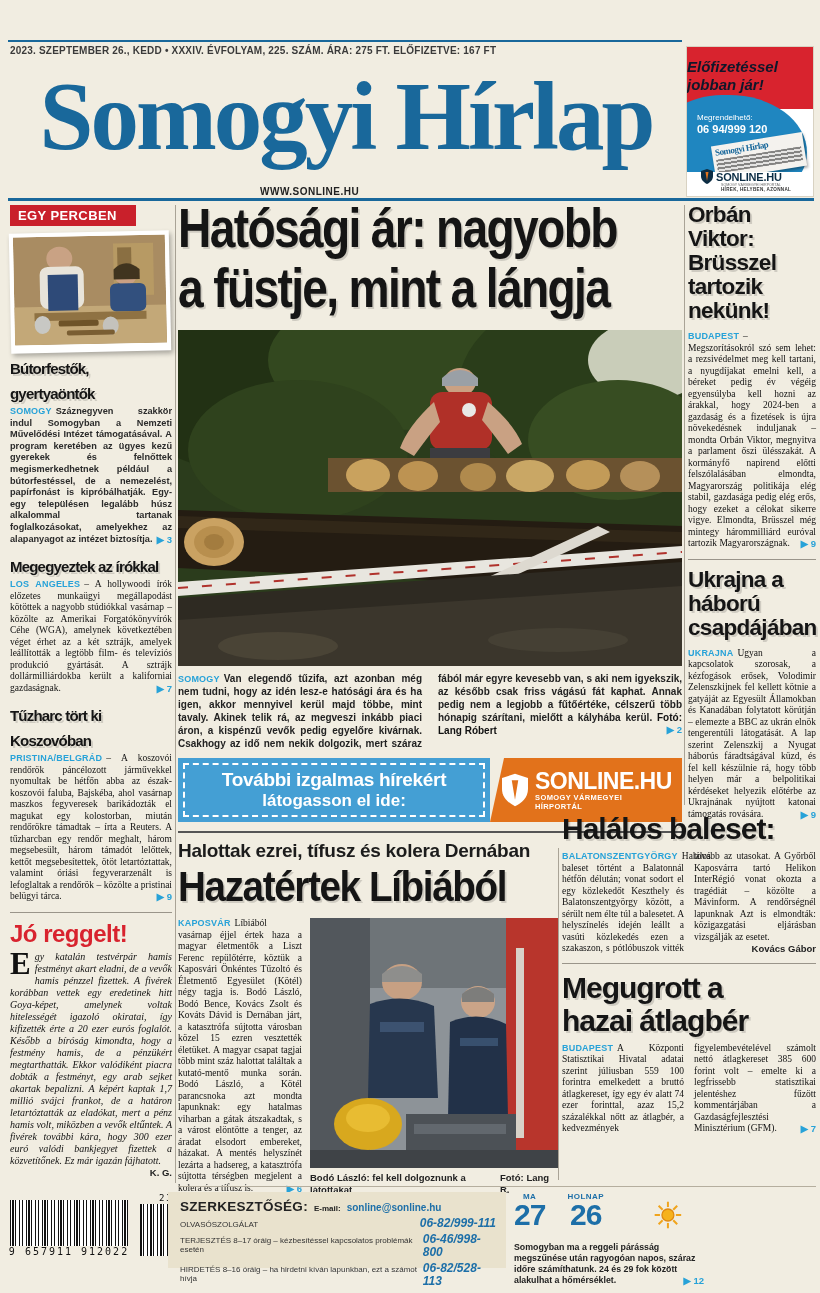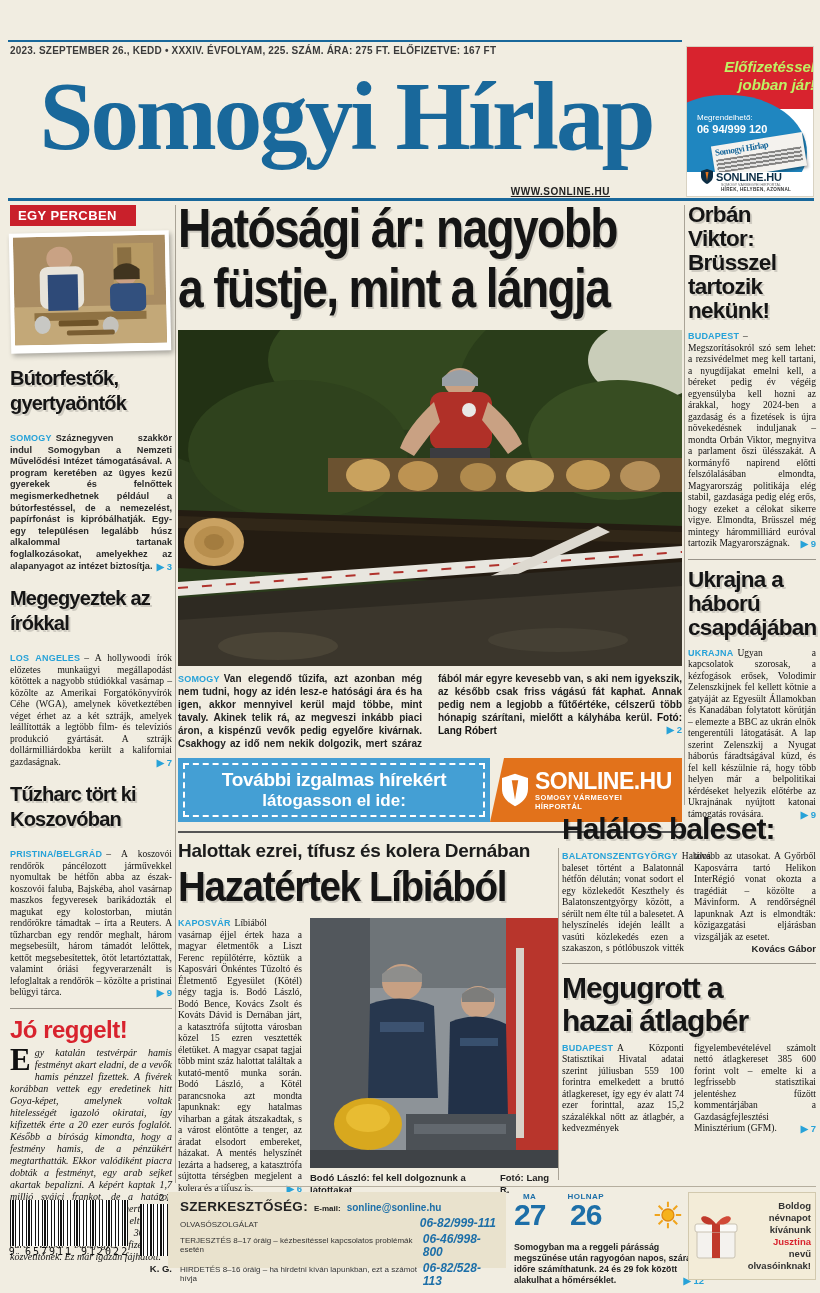--- a/index.html
+++ b/index.html
@@ -22,7 +22,7 @@
   .promo { position:absolute; left:686px; top:46px; width:128px; height:151px;
     background:#fff; border:1px solid #d8d2c2; overflow:hidden; }
   .promo-red { position:absolute; left:0; top:0; width:128px; height:62px; background:#d8232e; }
-  .promo-red .l1,.promo-red .l2 { display:block; text-align:right; color:#bef264;
+  .promo-red .l1,.promo-red .l2 { display:block; text-align:left; color:#0f172a;
     font:700 15px/18px "Liberation Sans",sans-serif; font-style:italic; }
   .promo-red .l1 { margin-top:11px; }
   .promo-blob { position:absolute; left:-30px; top:48px; width:150px; height:110px;

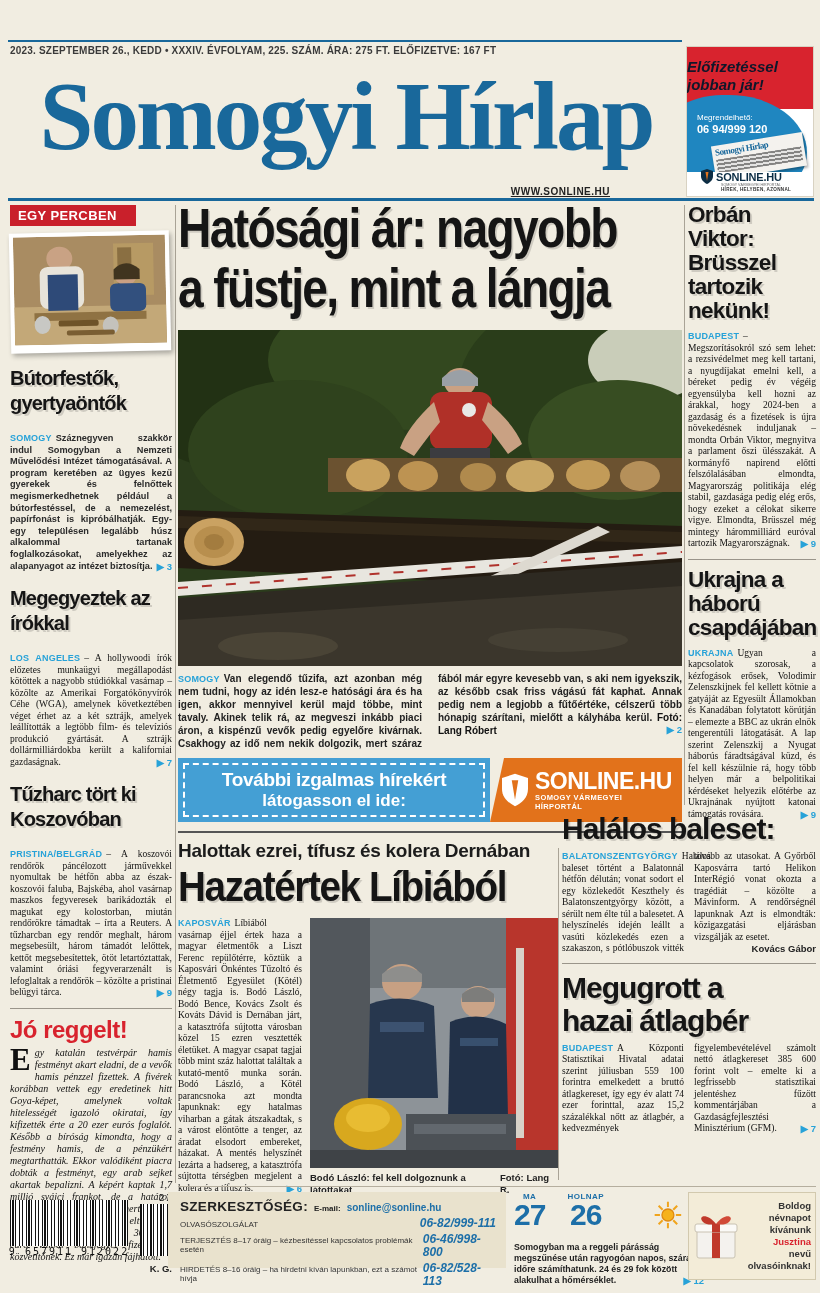--- a/index.html
+++ b/index.html
@@ -16,8 +16,8 @@
   .masthead { position:absolute; left:8px; top:52px; width:676px; text-align:center;
     font:700 97px/130px "Liberation Serif",serif; color:#19689b; letter-spacing:-3px;
     white-space:nowrap; }
-  .masthead-url { position:absolute; left:260px; top:186px; width:350px; text-align:right;
-    font:700 10px/11px "Liberation Sans",sans-serif; color:#222; letter-spacing:.5px;text-decoration:underline; }
+  .masthead-url { position:absolute; left:260px; top:186px; width:350px; text-align:left;
+    font:700 10px/11px "Liberation Sans",sans-serif; color:#222; letter-spacing:.5px; }
   
   .promo { position:absolute; left:686px; top:46px; width:128px; height:151px;
     background:#fff; border:1px solid #d8d2c2; overflow:hidden; }

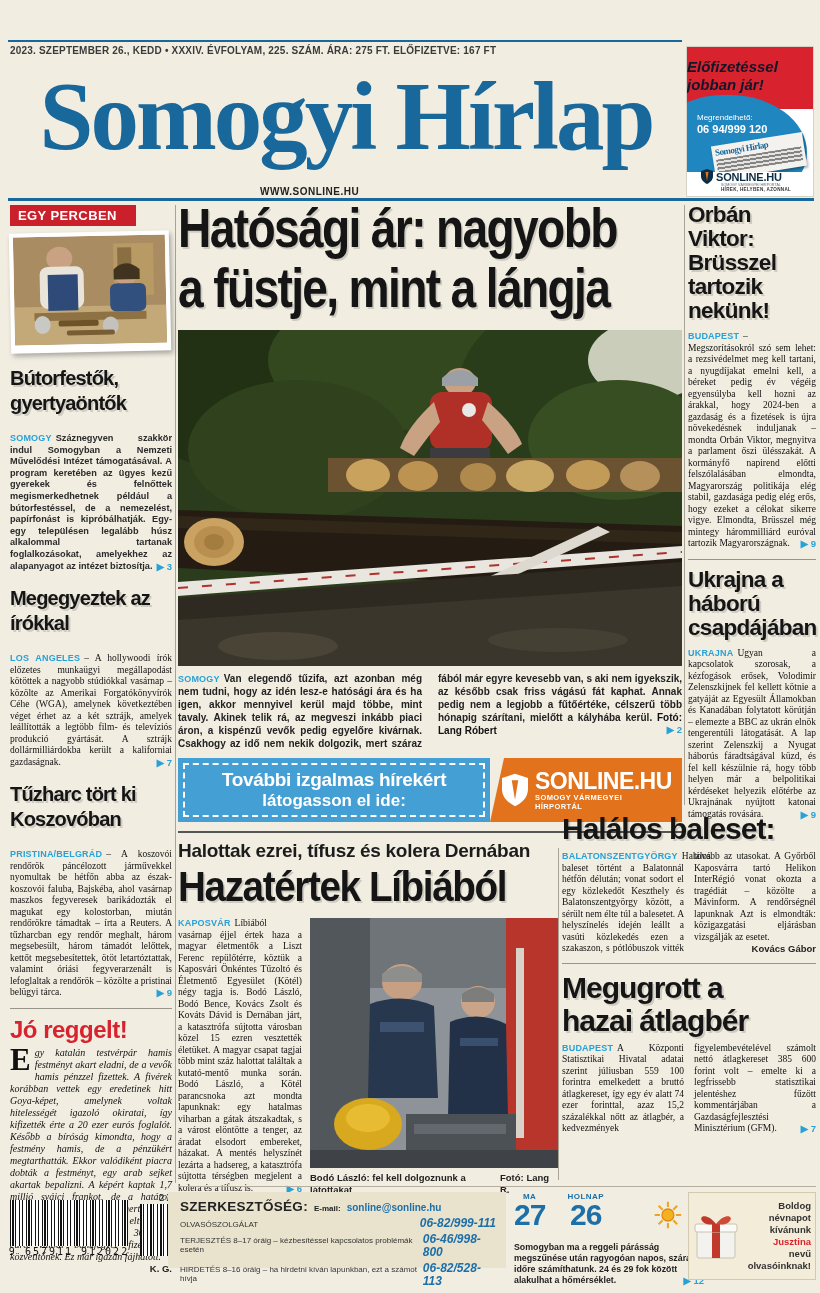--- a/index.html
+++ b/index.html
@@ -55,7 +55,7 @@
     padding:0 8px; letter-spacing:.4px; }
   .photo-frame { margin-top:6px; background:#fff; padding:4px; box-shadow:2px 3px 5px rgba(0,0,0,.3);
     transform:rotate(-1.2deg); width:160px; }
-  .lh { font-size:20px; line-height:25px; letter-spacing:-0.8px; margin-top:14px; }
+  .lh { font-size:15px; line-height:25px; letter-spacing:-0.8px; margin-top:4px; }
   .col-left .art { margin-bottom:9px; }
   .col-left .bodywrap { margin-top:17px; }
   .redhead { font:700 24px/26px "Liberation Sans",sans-serif; color:#d8232e; letter-spacing:-0.5px; margin-top:8px; }

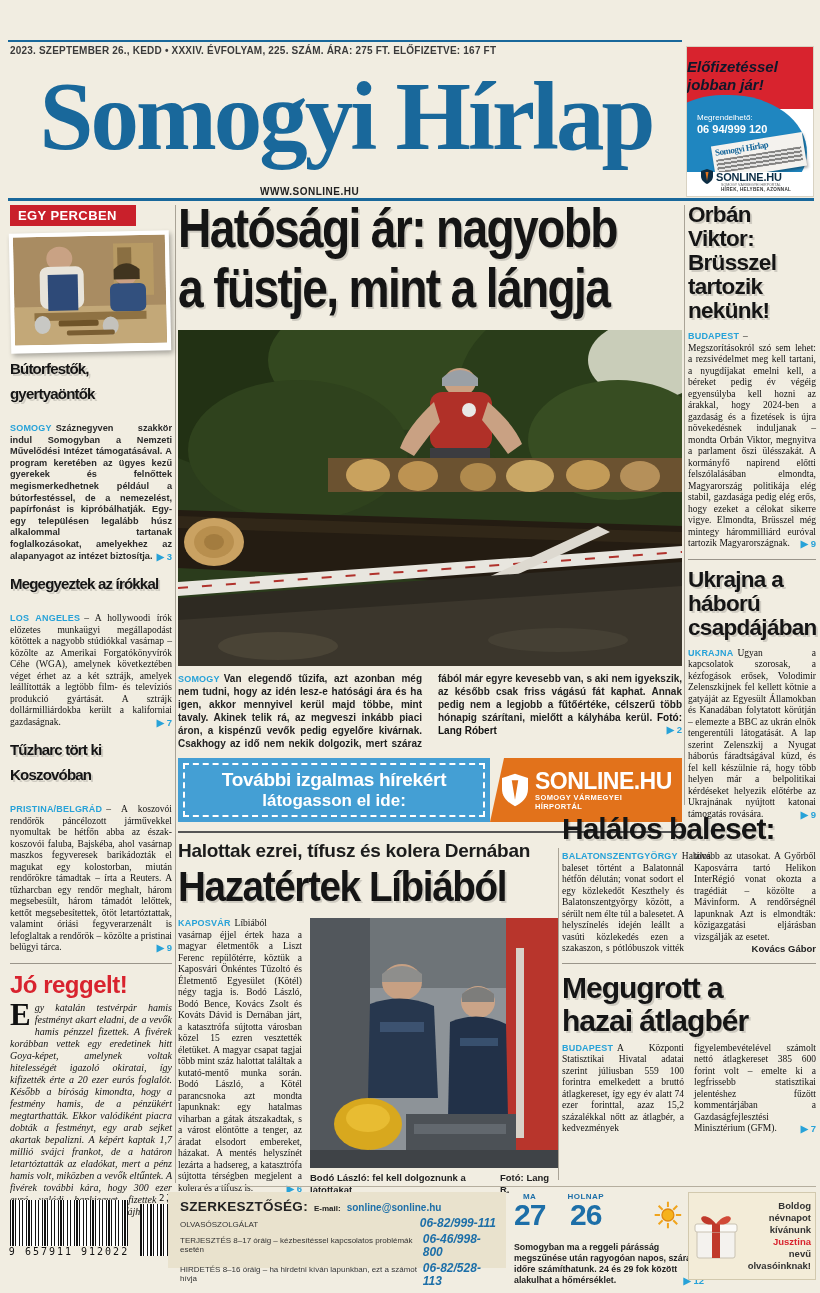--- a/index.html
+++ b/index.html
@@ -57,7 +57,7 @@
     transform:rotate(-1.2deg); width:160px; }
   .lh { font-size:15px; line-height:25px; letter-spacing:-0.8px; margin-top:4px; }
   .col-left .art { margin-bottom:9px; }
-  .col-left .bodywrap { margin-top:17px; }
+  .col-left .bodywrap { margin-top:0; }
   .redhead { font:700 24px/26px "Liberation Sans",sans-serif; color:#d8232e; letter-spacing:-0.5px; margin-top:8px; }
   .gm-body { font:400 10px/12px "Liberation Serif",serif; font-style:italic; color:#111; text-align:justify; margin-top:4px; }
   .dropcap { float:left; font:700 31px/26px "Liberation Serif",serif; font-style:normal; padding-right:4px; color:#111; }

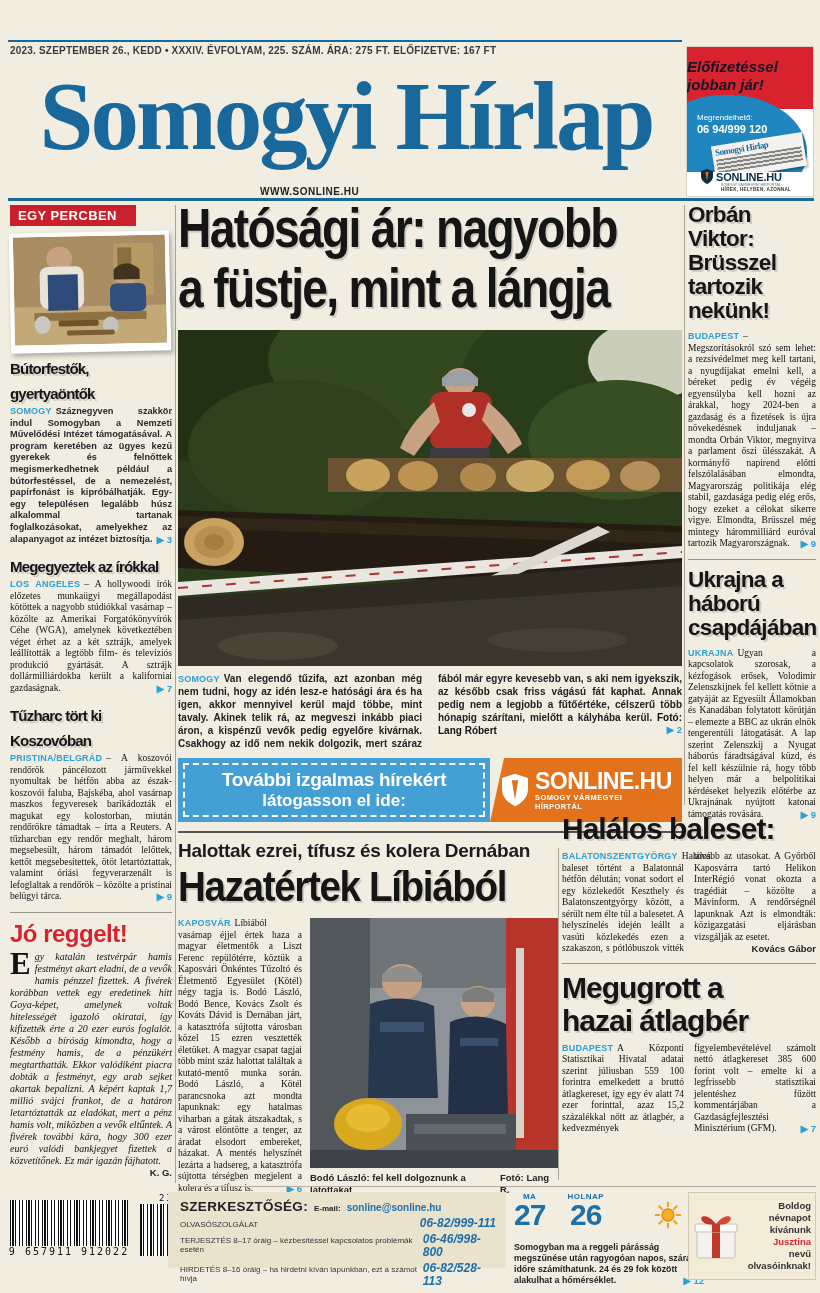--- a/index.html
+++ b/index.html
@@ -433,23 +433,6 @@
     </div>
   </div>
 
-  <div class="nameday">
-    <svg width="46" height="52" viewBox="0 0 46 52">
-      <rect x="4" y="20" width="38" height="28" rx="2" fill="#f4f2ee" stroke="#c9c2b2"></rect>
-      <rect x="19" y="20" width="8" height="28" fill="#c0392b"></rect>
-      <rect x="2" y="14" width="42" height="8" rx="2" fill="#fbfaf7" stroke="#c9c2b2"></rect>
-      <rect x="19" y="14" width="8" height="8" fill="#c0392b"></rect>
-      <path d="M23 14 C14 2 4 6 10 12 C13 15 19 15 23 14 Z" fill="#c0392b"></path>
-      <path d="M23 14 C32 2 42 6 36 12 C33 15 27 15 23 14 Z" fill="#d14a38"></path>
-    </svg>
-    <div class="nd-text">
-      <div>Boldog névnapot</div>
-      <div>kívánunk</div>
-      <div class="nd-name">Jusztina</div>
-      <div>nevű</div>
-      <div>olvasóinknak!</div>
-    </div>
-  </div>
 
 </div>
 

